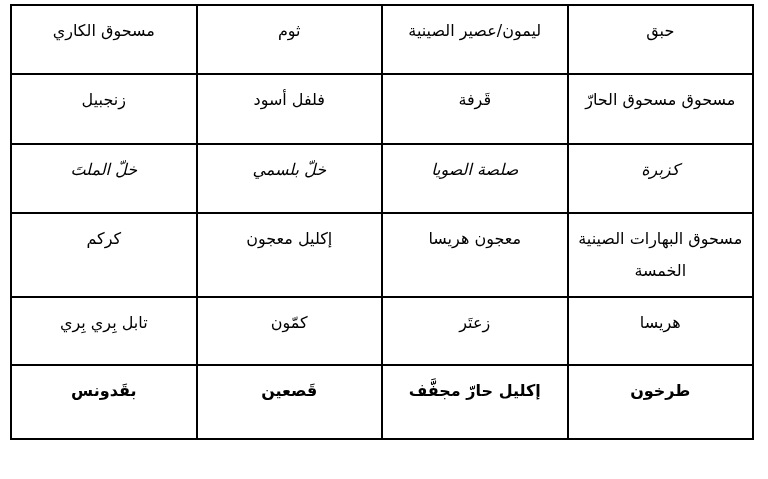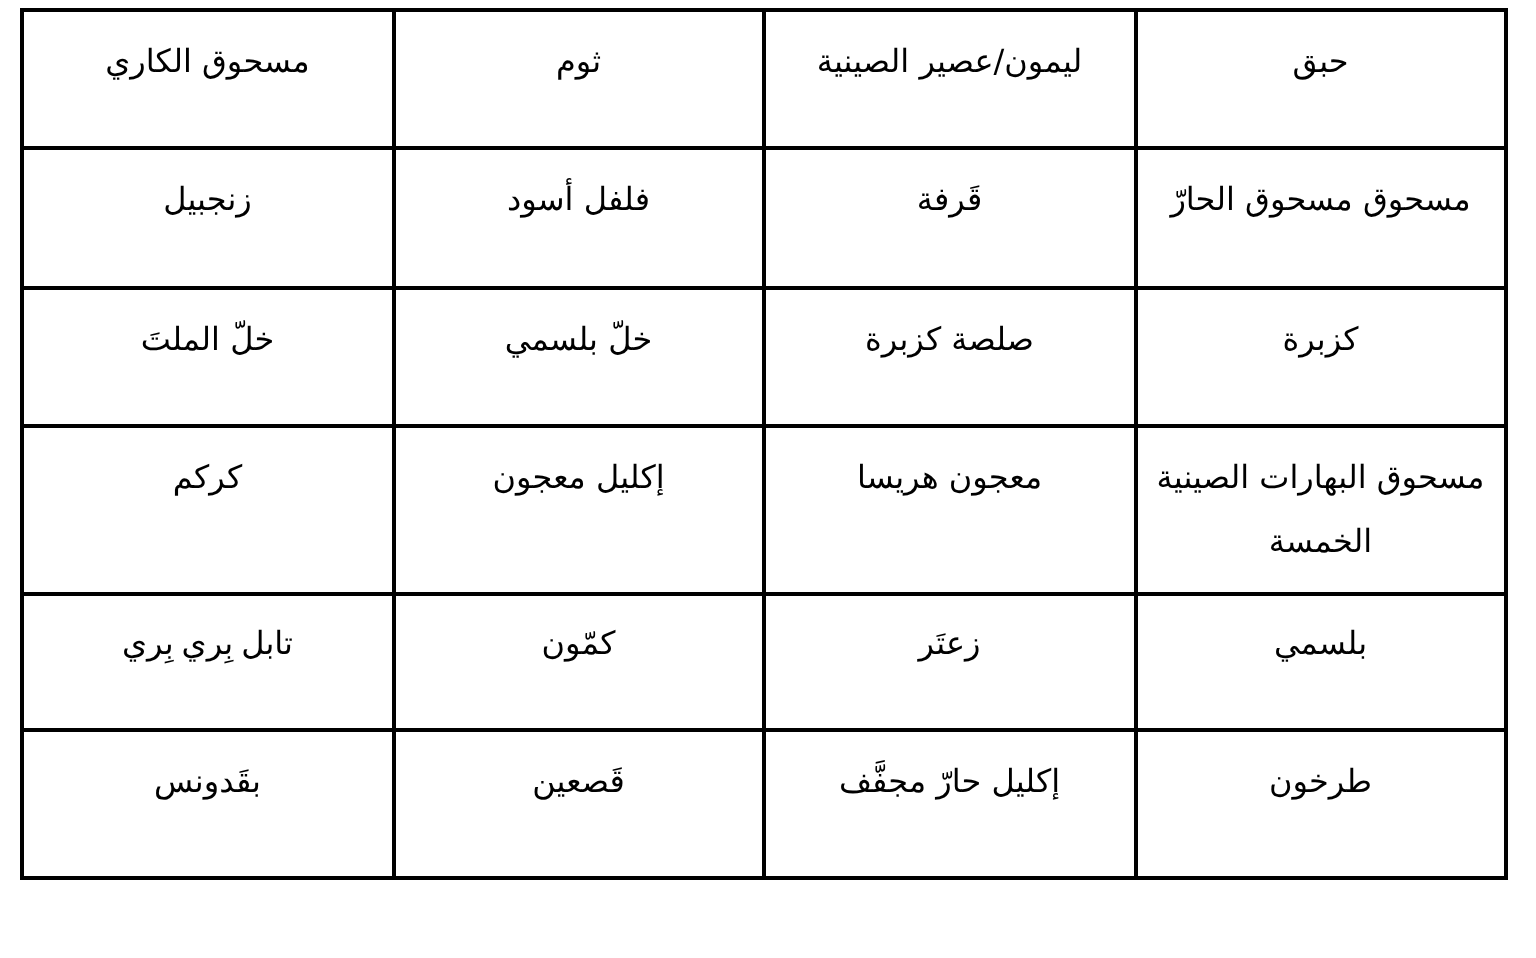--- a/index.html
+++ b/index.html
@@ -36,7 +36,7 @@
   }
   tr.r1 td { height: 69px; }
   tr.r2 td { height: 70px; }
-  tr.r3 td { height: 69px; }
+  tr.r3 td { height: 69px; font-style: italic; }
   tr.r4 td { height: 84px; }
   tr.r5 td { height: 68px; font-family: Liberation Serif, serif; }
   tr.r6 td { height: 74px; }

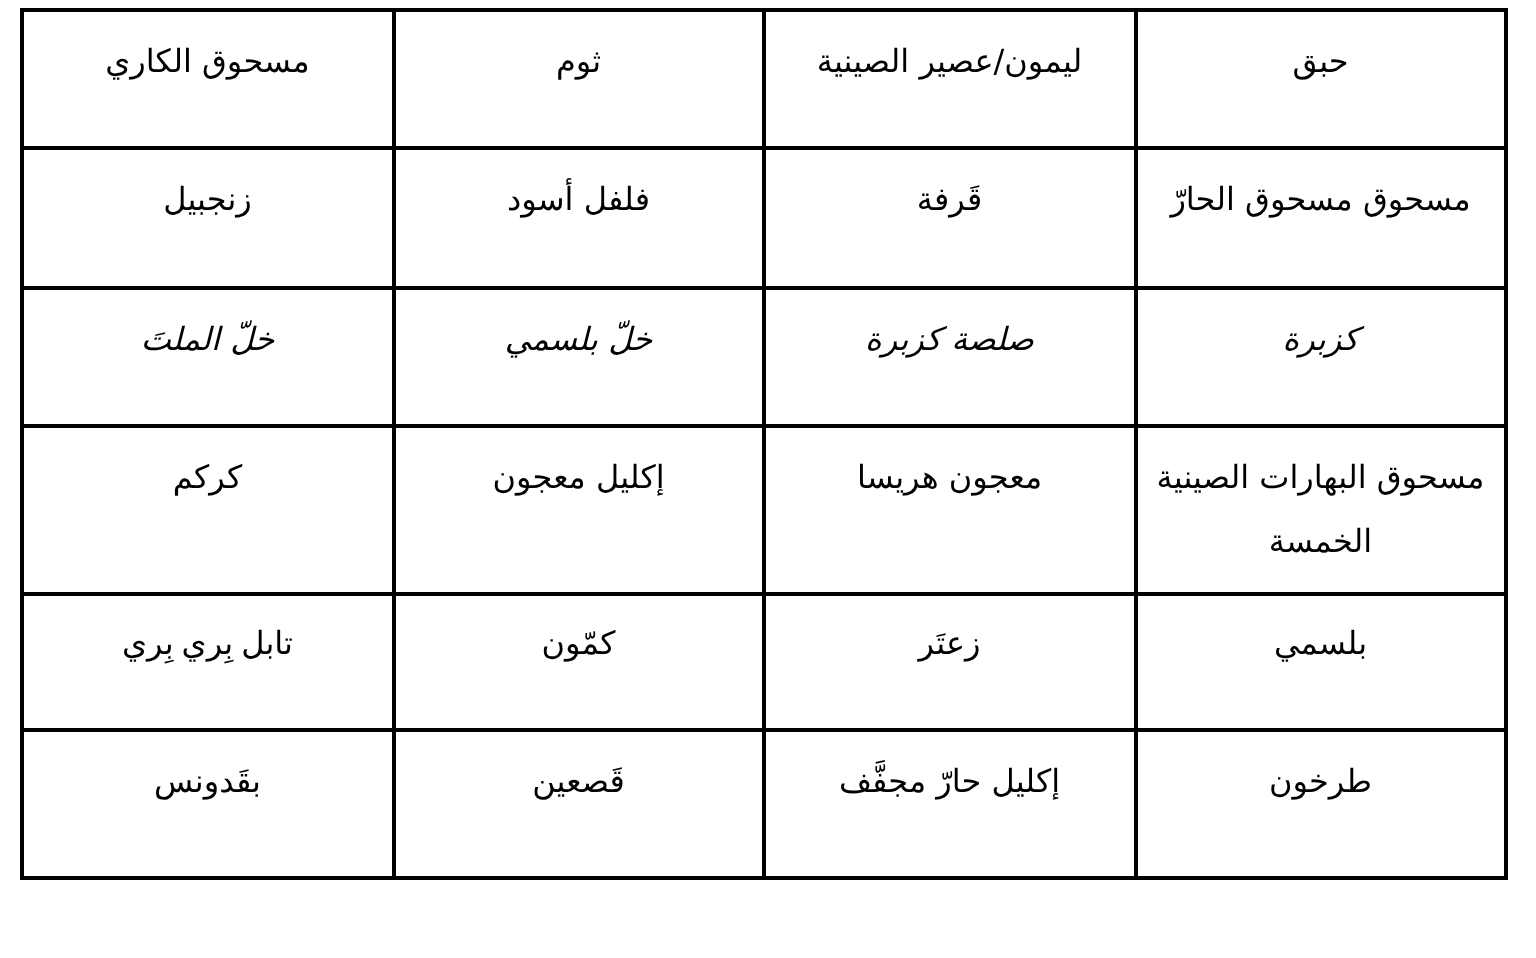--- a/index.html
+++ b/index.html
@@ -61,7 +61,7 @@
       </tr>
       <tr class="r3">
         <td>كزبرة</td>
-        <td>صلصة كزبرة</td>
+        <td>صلصة الصويا</td>
         <td>خلّ بلسمي</td>
         <td>خلّ الملتَ</td>
       </tr>

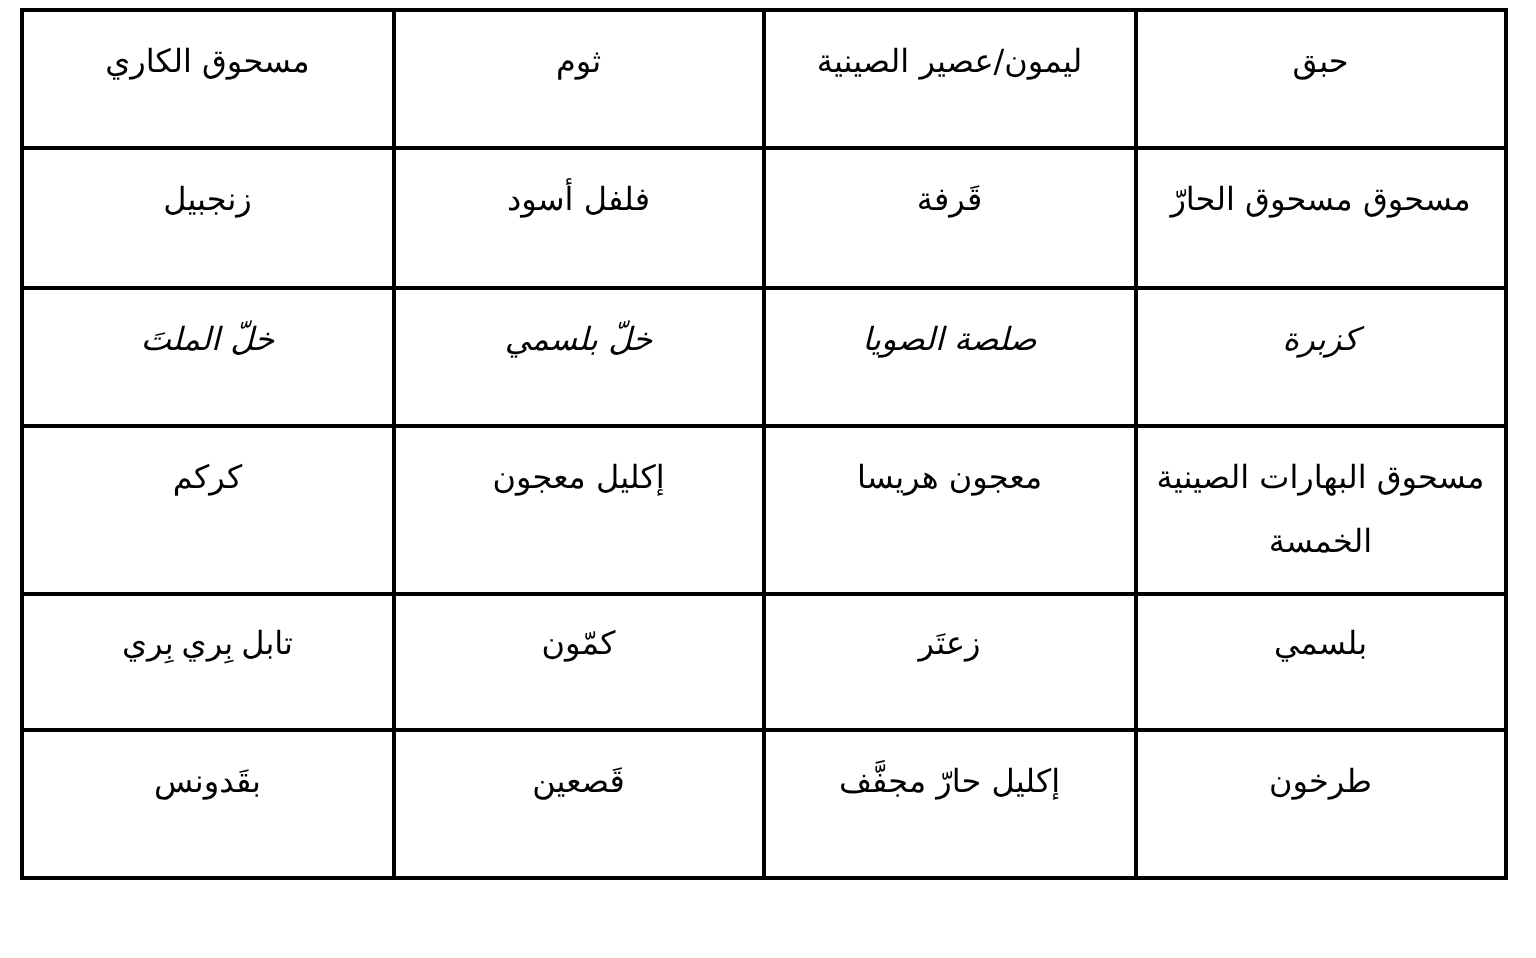--- a/index.html
+++ b/index.html
@@ -38,7 +38,7 @@
   tr.r2 td { height: 70px; }
   tr.r3 td { height: 69px; font-style: italic; }
   tr.r4 td { height: 84px; }
-  tr.r5 td { height: 68px; font-family: Liberation Serif, serif; }
+  tr.r5 td { height: 68px; }
   tr.r6 td { height: 74px; }
 </style>
 </head>

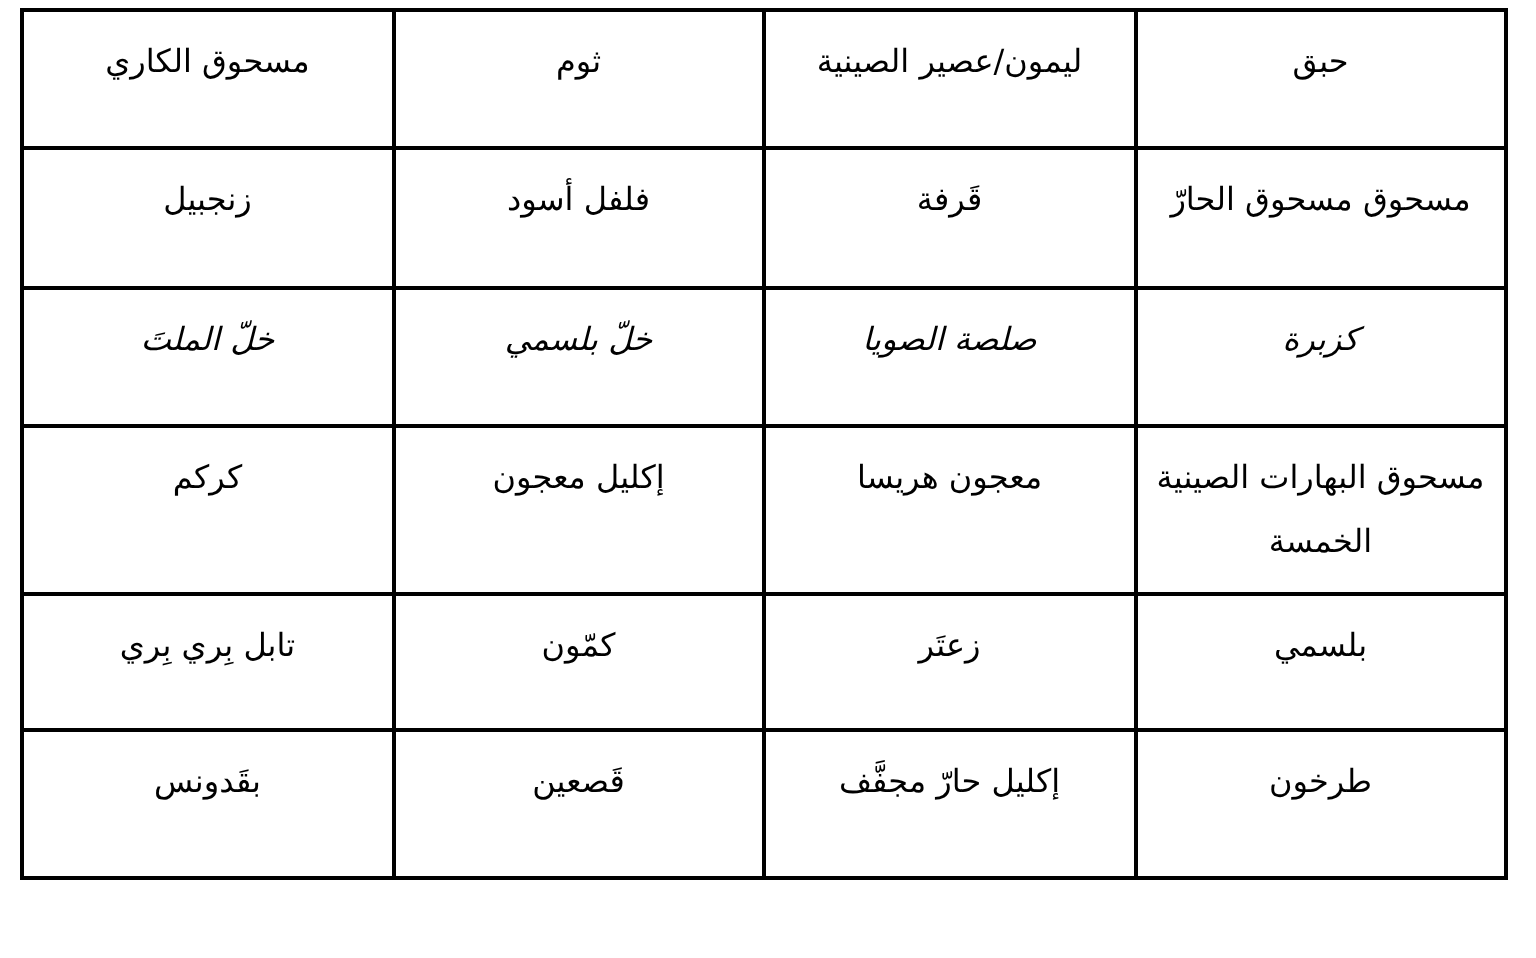--- a/index.html
+++ b/index.html
@@ -72,7 +72,7 @@
         <td>كركم</td>
       </tr>
       <tr class="r5">
-        <td>بلسمي</td>
+        <td>هريسا</td>
         <td>زعتَر</td>
         <td>كمّون</td>
         <td>تابل بِري بِري</td>

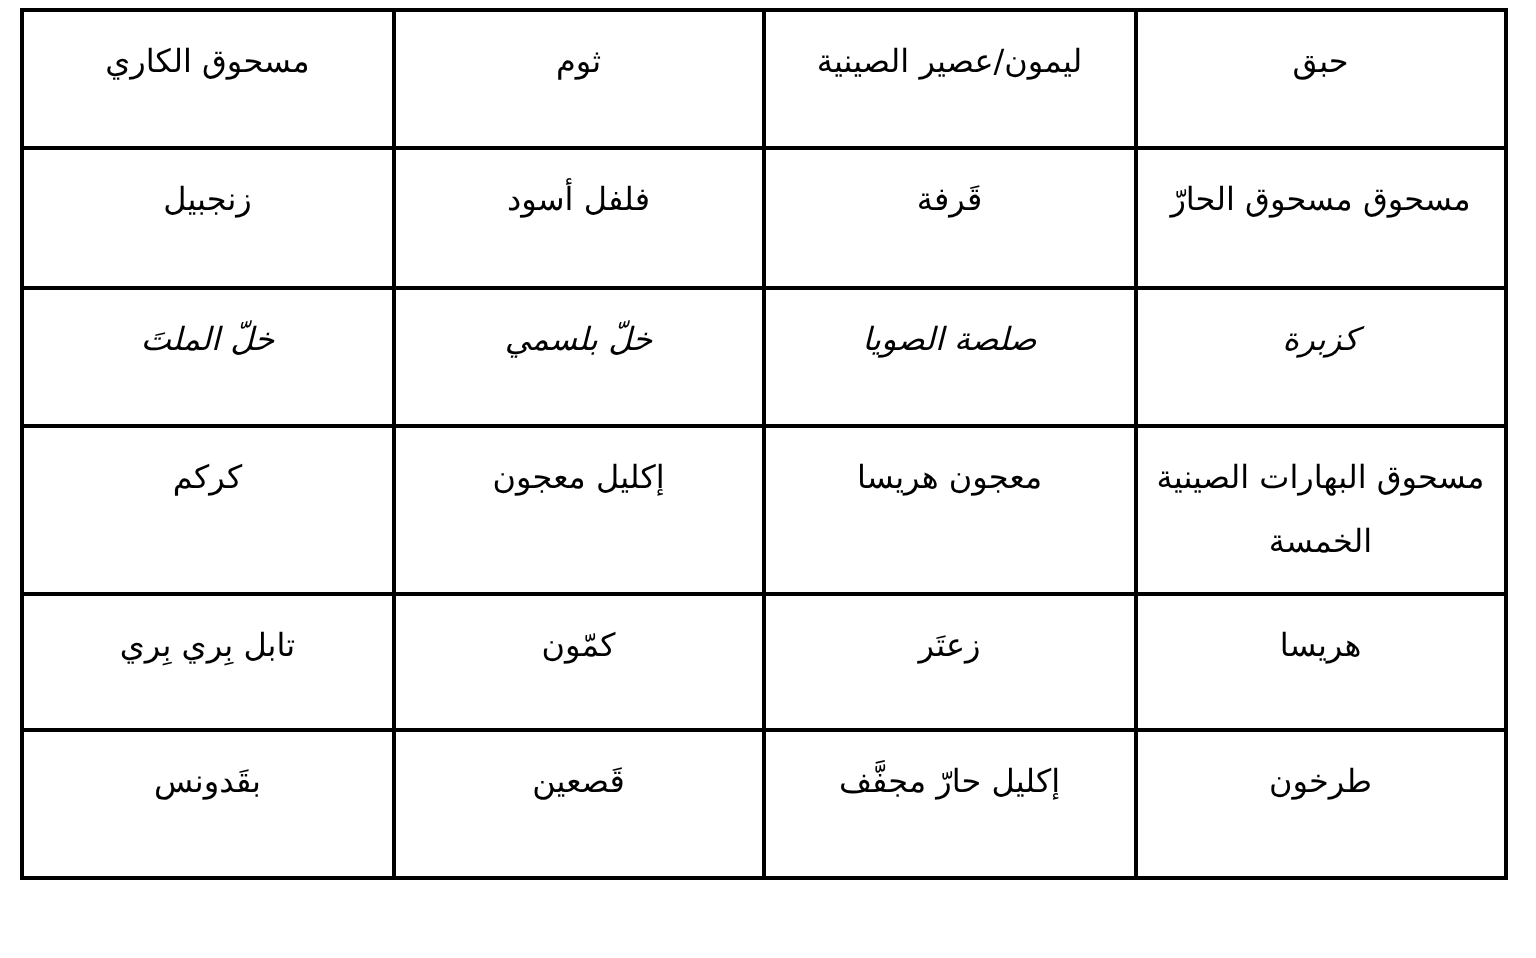--- a/index.html
+++ b/index.html
@@ -39,7 +39,7 @@
   tr.r3 td { height: 69px; font-style: italic; }
   tr.r4 td { height: 84px; }
   tr.r5 td { height: 68px; }
-  tr.r6 td { height: 74px; }
+  tr.r6 td { height: 74px; font-weight: bold; }
 </style>
 </head>
 <body>

